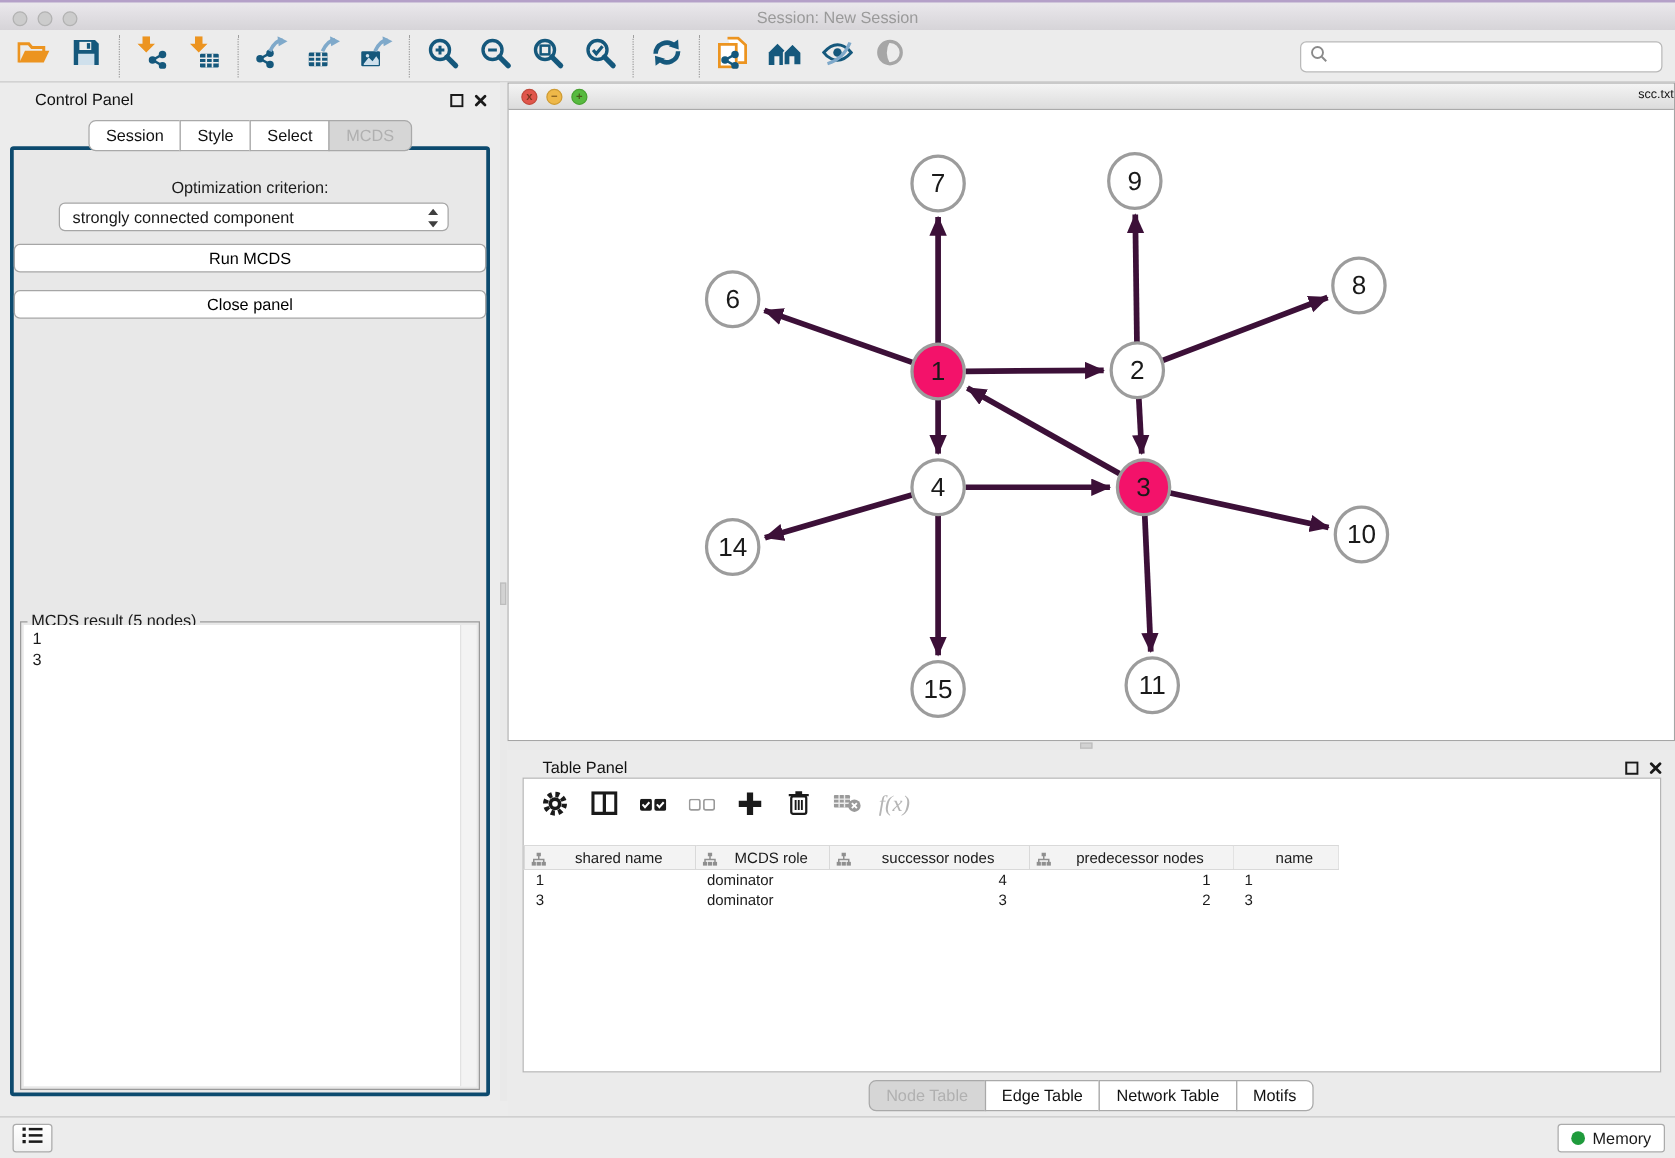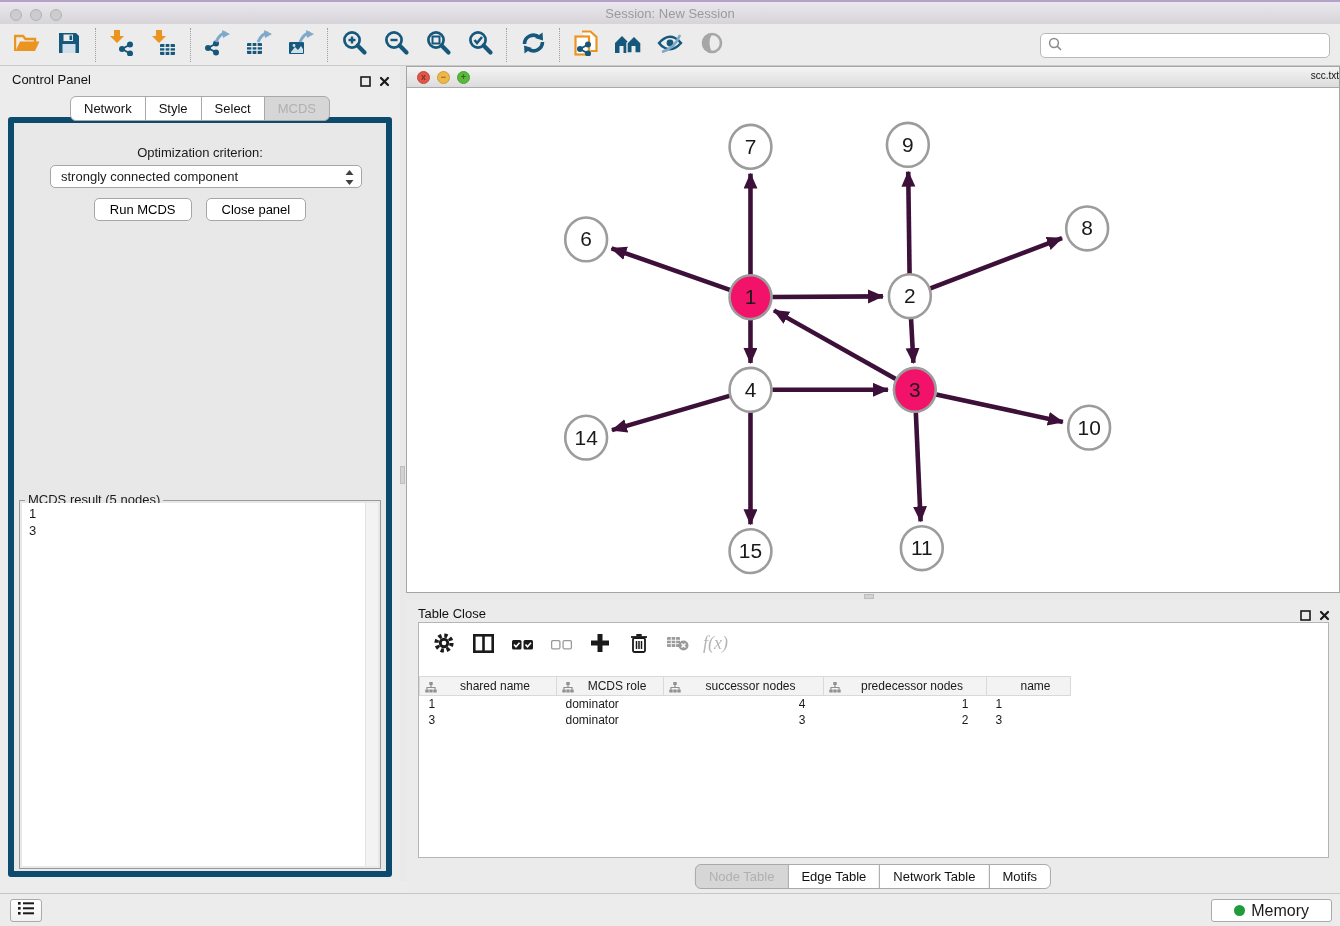--- a/index.html
+++ b/index.html
@@ -25,7 +25,7 @@
   .searchbox input { border:none; outline:none; flex:1; font-size:13px; background:transparent; margin-left:5px; }
   
   .control-panel { position:absolute; left:0; top:66px; width:400px; height:815px; }
-  .panel-title { position:absolute; left:12px; top:6px; font-size:13px; color:#111; }
+  .panel-title { position:absolute; left:28px; top:6px; font-size:13px; color:#111; }
   .panel-icons { position:absolute; right:10px; top:7px; display:flex; gap:8px; align-items:center; }
   .cp-tabs { position:absolute; top:30px; left:50%; transform:translateX(-50%); display:flex; z-index:2; }
   .seg-tab { font-size:13px; padding:4px 13px; background:#fff; border:1px solid #a9a9a9;

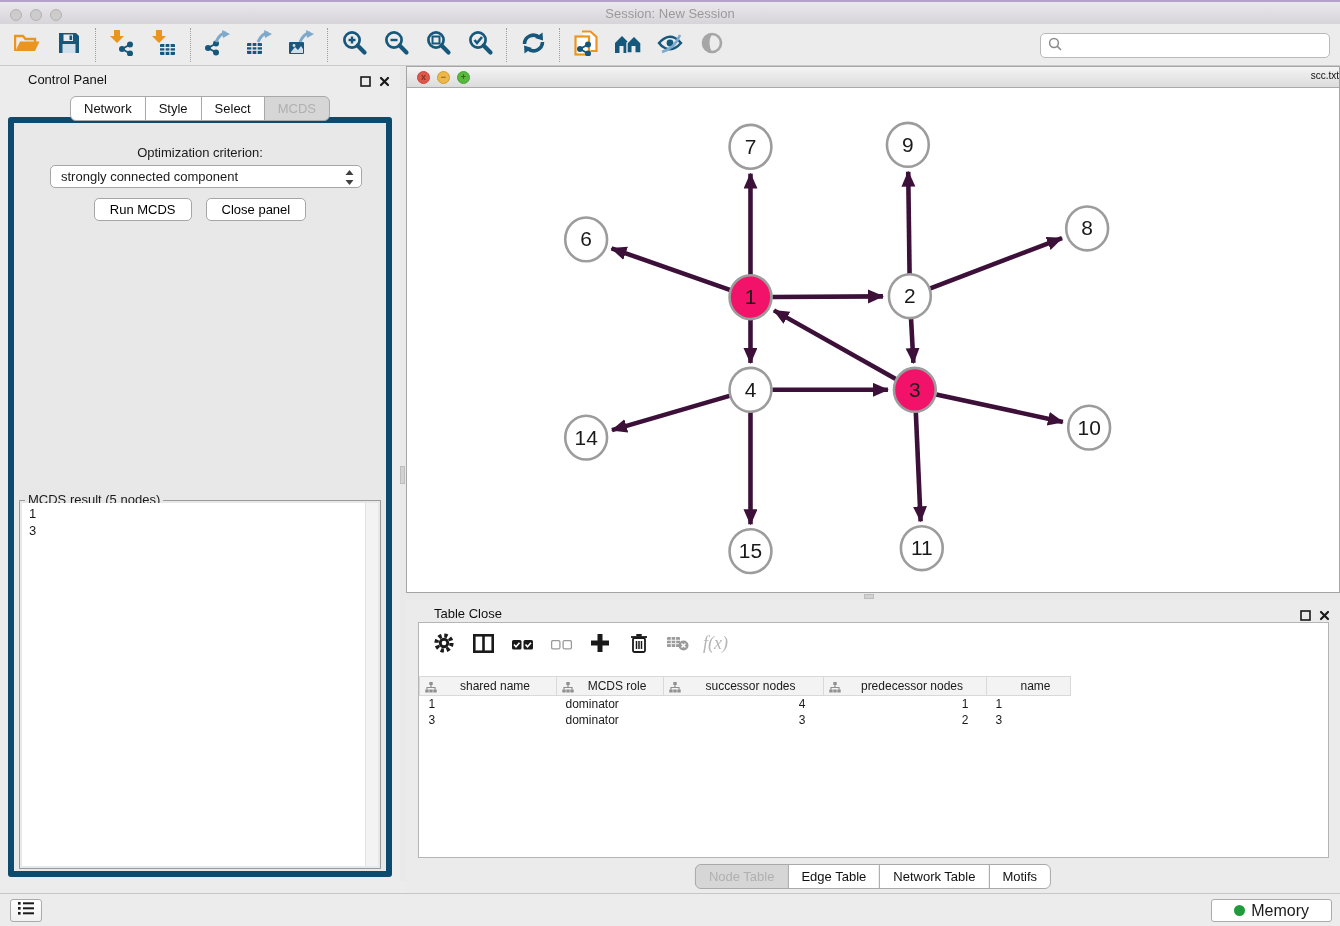--- a/index.html
+++ b/index.html
@@ -283,7 +283,7 @@
         </svg></span>
   </div>
   <div class="cp-tabs">
-      <span class="seg-tab first">Network</span>
+      <span class="seg-tab first">Session</span>
       <span class="seg-tab">Style</span>
       <span class="seg-tab">Select</span>
       <span class="seg-tab last selected">MCDS</span>

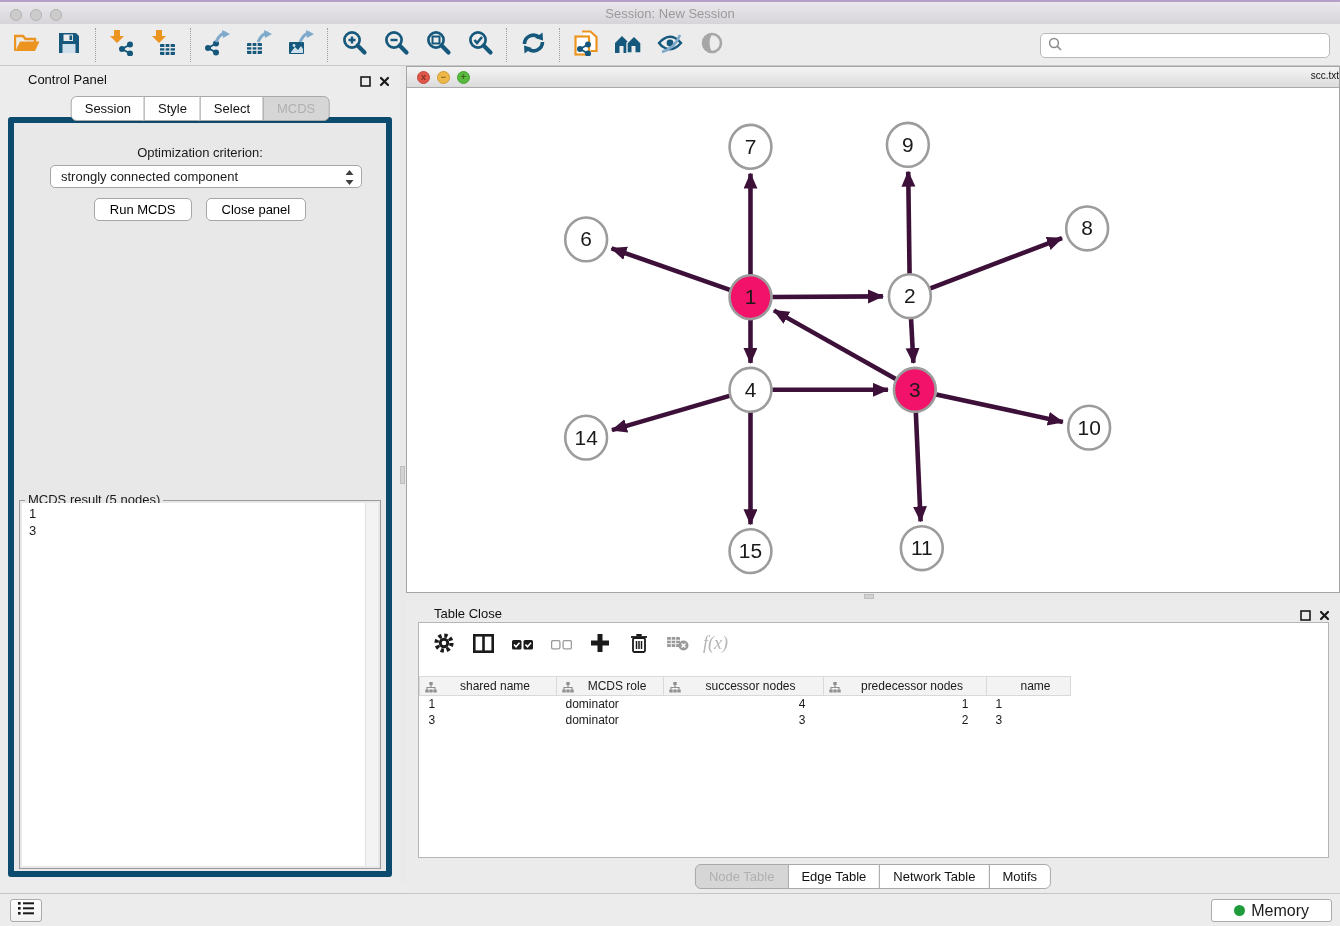--- a/index.html
+++ b/index.html
@@ -34,7 +34,7 @@
   .seg-tab.last  { border-radius:0 6px 6px 0; }
   .seg-tab.selected { background:#d6d6d6; color:#b0b0b0; }
   .cp-content { position:absolute; left:8px; top:51px; width:384px; height:760px;
-    background:#e8e8e8; border:6px solid #0c4a6e; border-radius:3px; }
+    background:#e8e8e8; border:3px solid #0c4a6e; border-radius:3px; }
   .opt-label { position:absolute; top:22px; left:0; width:100%; text-align:center; font-size:13px; }
   .criterion { position:absolute; left:36px; top:42px; width:312px; height:23px; background:#fff;
     border:1px solid #a6a6a6; border-radius:5px; font-size:13px; display:flex; align-items:center;

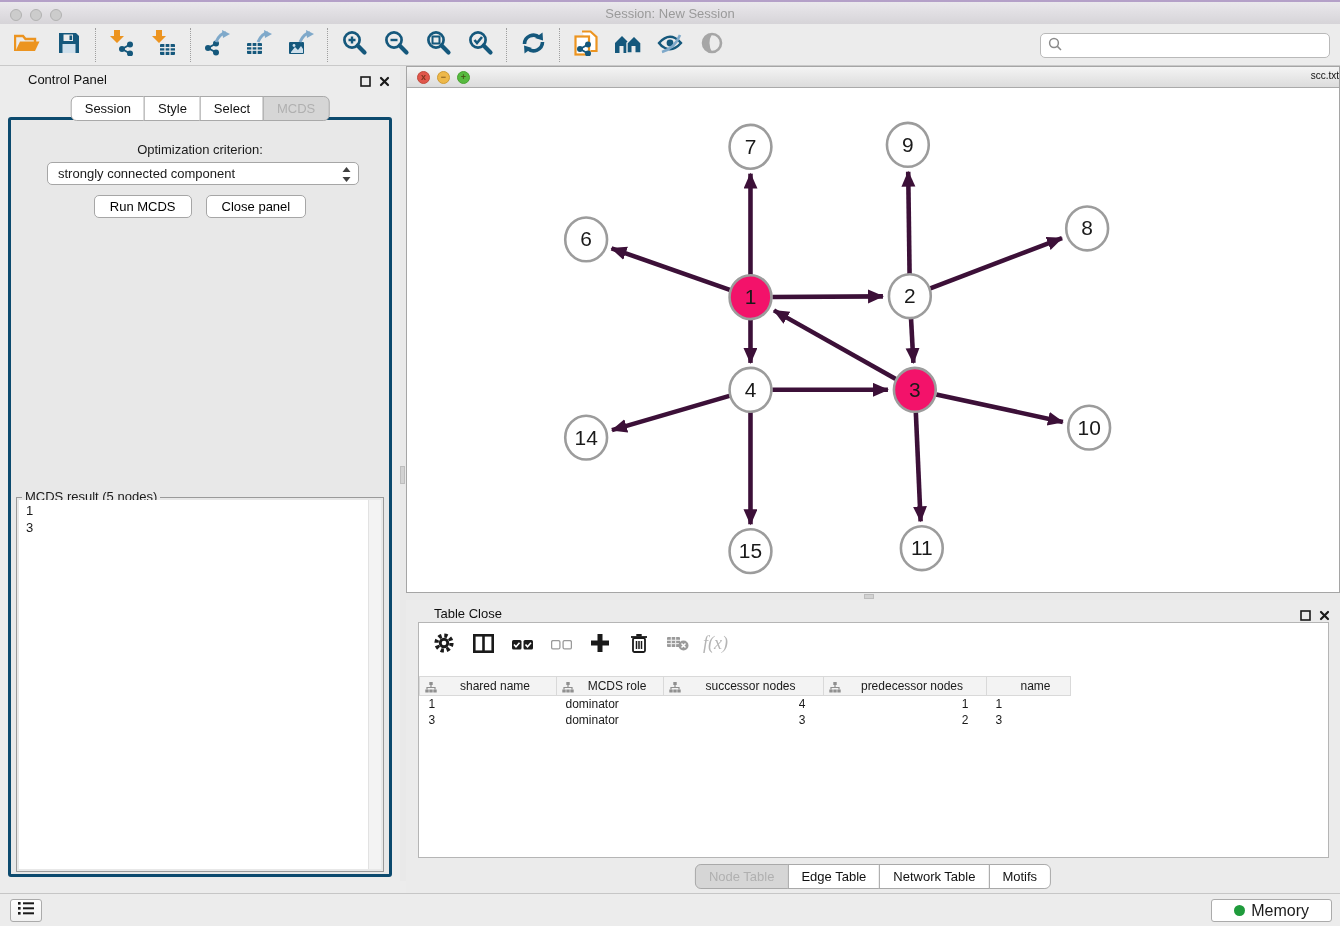--- a/index.html
+++ b/index.html
@@ -40,7 +40,7 @@
     border:1px solid #a6a6a6; border-radius:5px; font-size:13px; display:flex; align-items:center;
     padding-left:10px; }
   .stepper { position:absolute; right:7px; top:4px; }
-  .btn-row { position:absolute; top:75px; left:0; width:100%; display:flex; justify-content:center; gap:14px; }
+  .btn-row { position:absolute; top:75px; left:0; width:100%; display:flex; justify-content:center; gap:14px;flex-direction:column; }
   .mac-btn { background:#fff; border:1px solid #a6a6a6; border-radius:5px; font-size:13px;
     padding:3px 15px; font-family:inherit; }
   .result-group { position:absolute; left:5px; top:377px; right:5px; bottom:2px; border:1px solid #9a9a9a; }

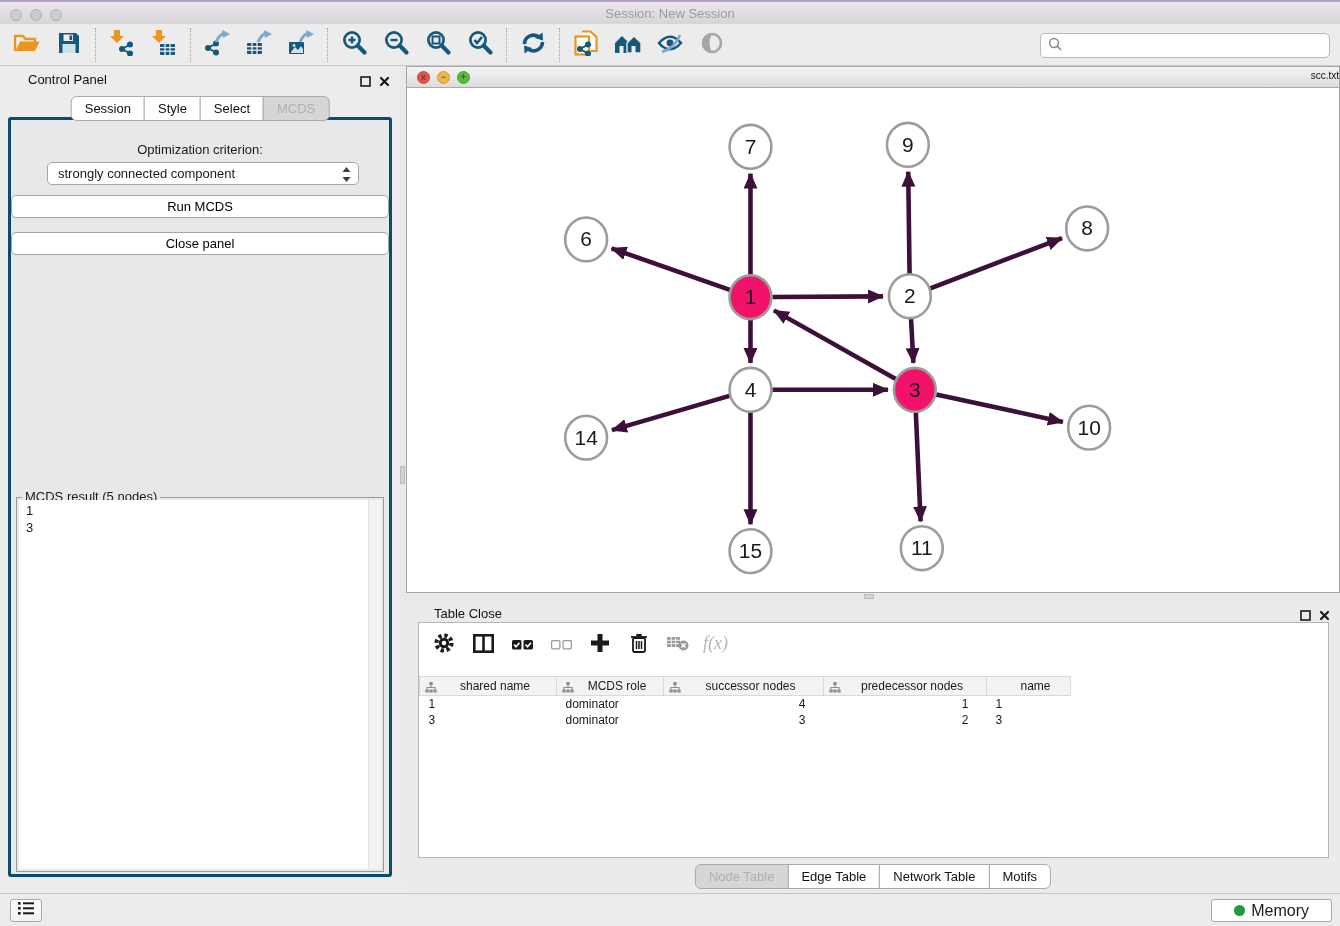--- a/index.html
+++ b/index.html
@@ -402,7 +402,7 @@
 </div>
 
 <div class="table-panel">
-  <div class="panel-title">Table Close</div>
+  <div class="panel-title">Table Panel</div>
   <div class="panel-icons">
     <span><svg width="11" height="11" viewBox="0 0 11 11">
           <rect x="1" y="1" width="9" height="9" fill="none" stroke="#1a1a1a" stroke-width="1.6"></rect>

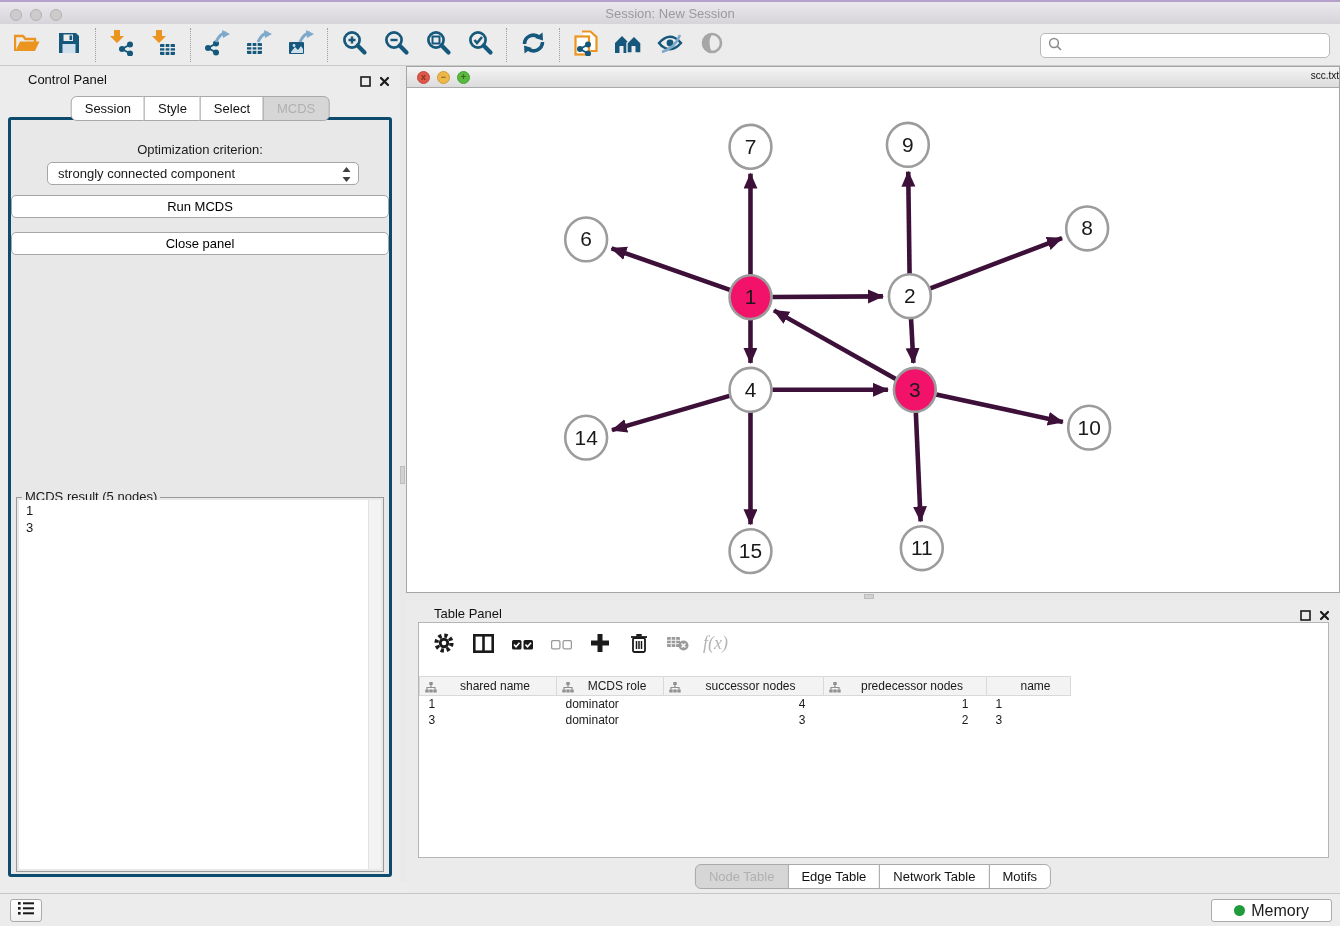--- a/index.html
+++ b/index.html
@@ -88,7 +88,7 @@
     display:flex; align-items:center; justify-content:center; }
   .memory-btn { position:absolute; right:8px; top:5px; height:23px; background:#fff;
     border:1px solid #ababab; border-radius:3px; display:flex; align-items:center; gap:6px;
-    padding:0 22px; font-size:16px; }
+    padding:0 10px; font-size:13px; }
   .memory-dot { width:11px; height:11px; border-radius:50%; }
 </style>
 </head>

